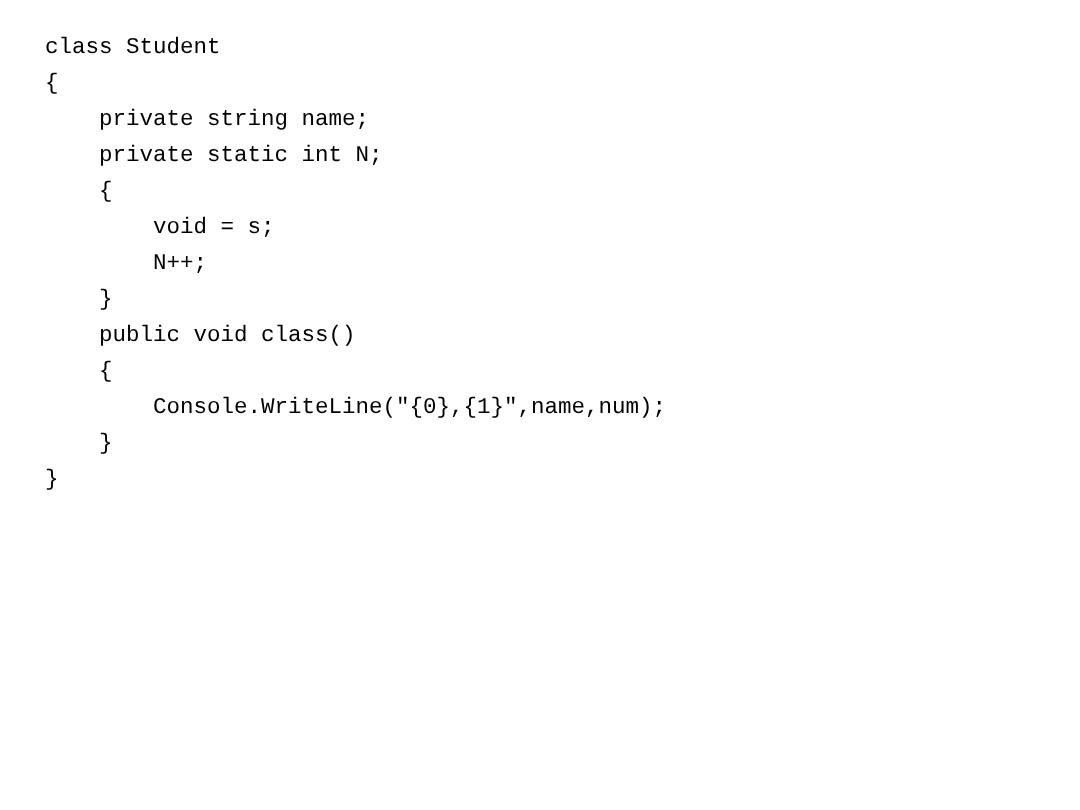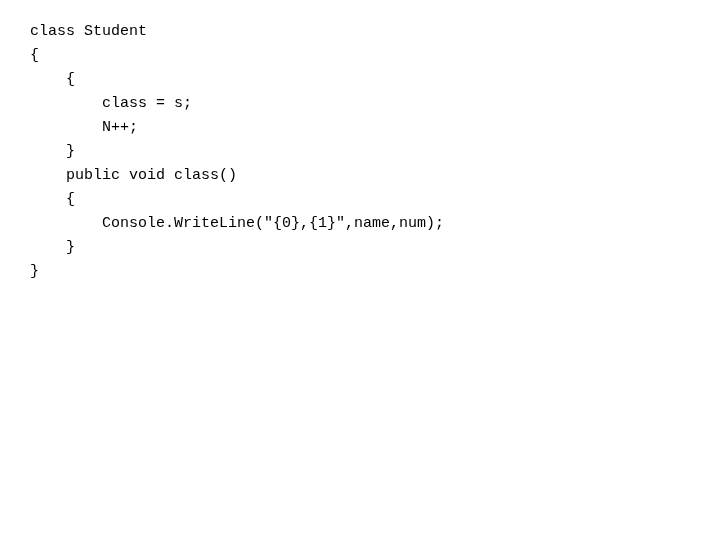--- a/index.html
+++ b/index.html
@@ -43,6 +43,7 @@
   <div id="code-output">
       <span class="code-line">class Student</span>
       <span class="code-line">{</span>
+      <span class="code-line">    private string name;</span>
       <span class="code-line"></span>
       <span class="code-line">    {</span>
       <span class="code-line">        class = s;</span>

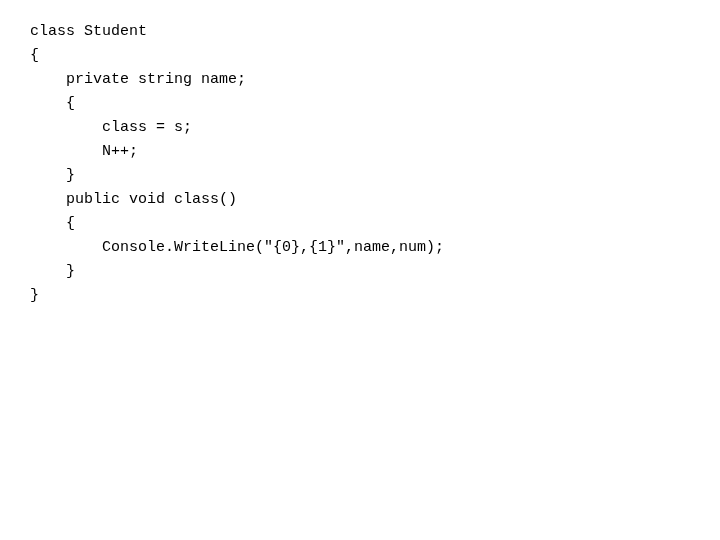--- a/index.html
+++ b/index.html
@@ -44,6 +44,7 @@
       <span class="code-line">class Student</span>
       <span class="code-line">{</span>
       <span class="code-line">    private string name;</span>
+      <span class="code-line">    private static int N;</span>
       <span class="code-line"></span>
       <span class="code-line">    {</span>
       <span class="code-line">        class = s;</span>

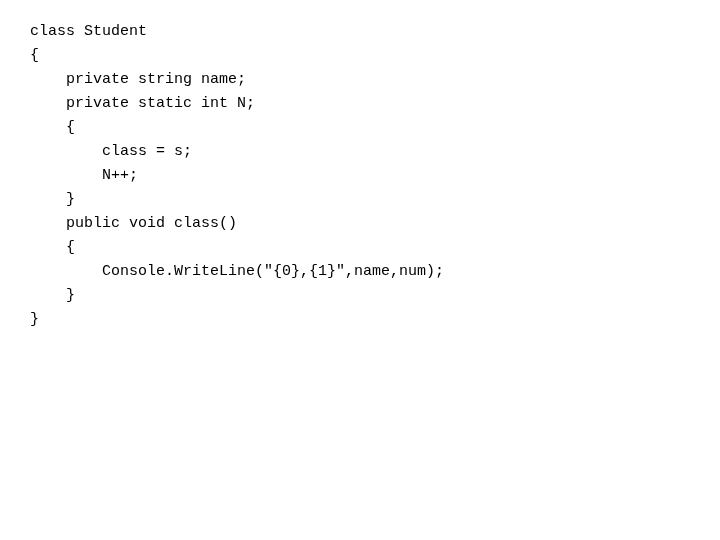--- a/index.html
+++ b/index.html
@@ -47,7 +47,7 @@
       <span class="code-line">    private static int N;</span>
       <span class="code-line"></span>
       <span class="code-line">    {</span>
-      <span class="code-line">        class = s;</span>
+      <span class="code-line">        void = s;</span>
       <span class="code-line">        N++;</span>
       <span class="code-line">    }</span>
       <span class="code-line"></span>

